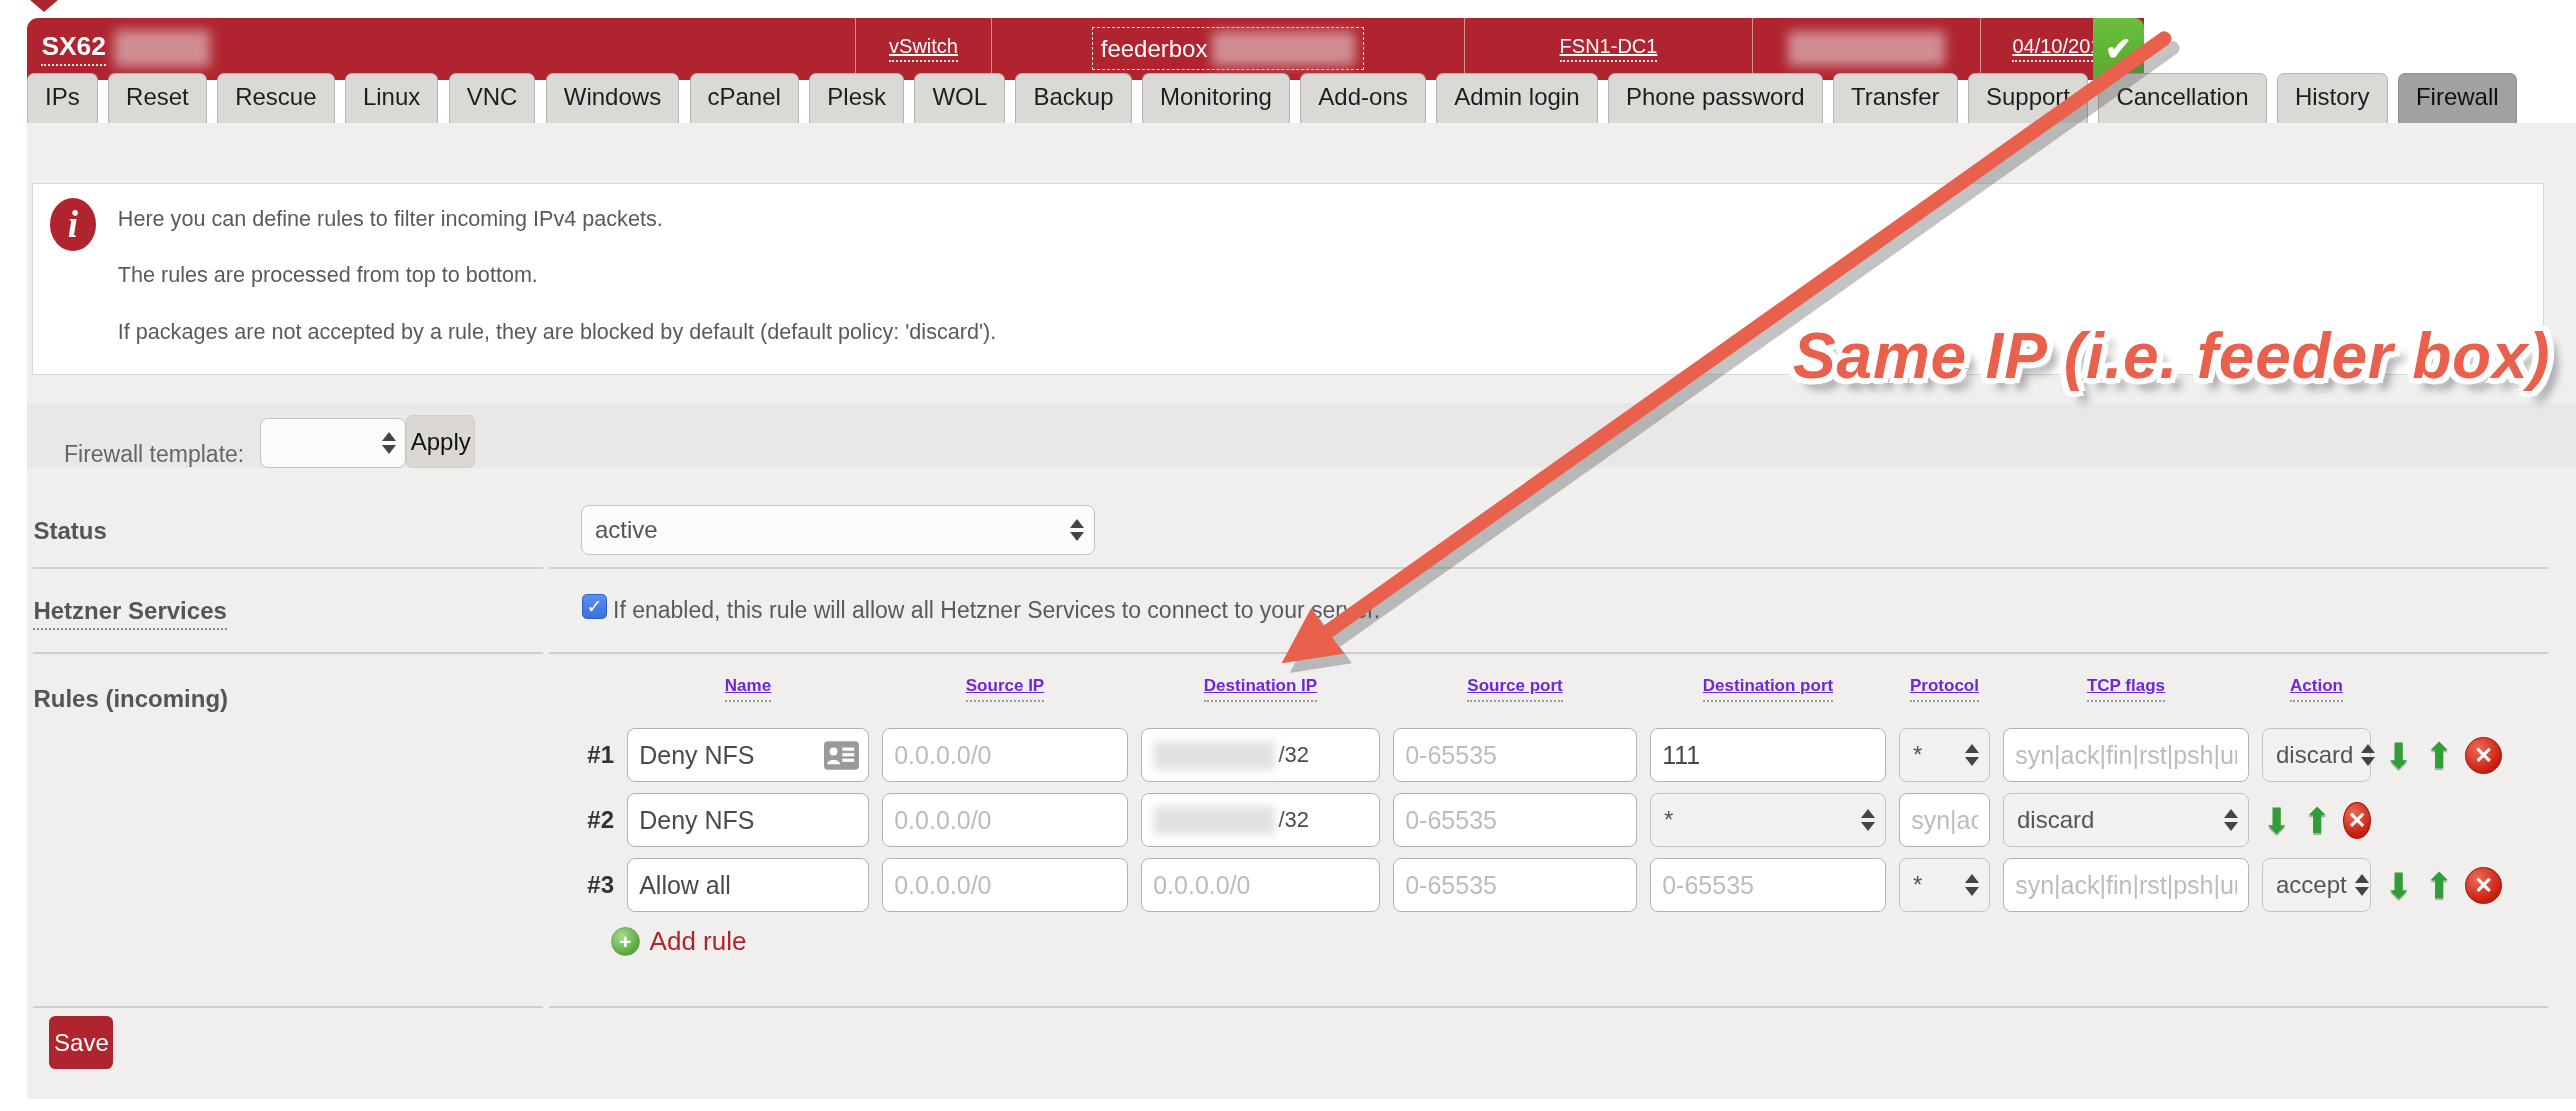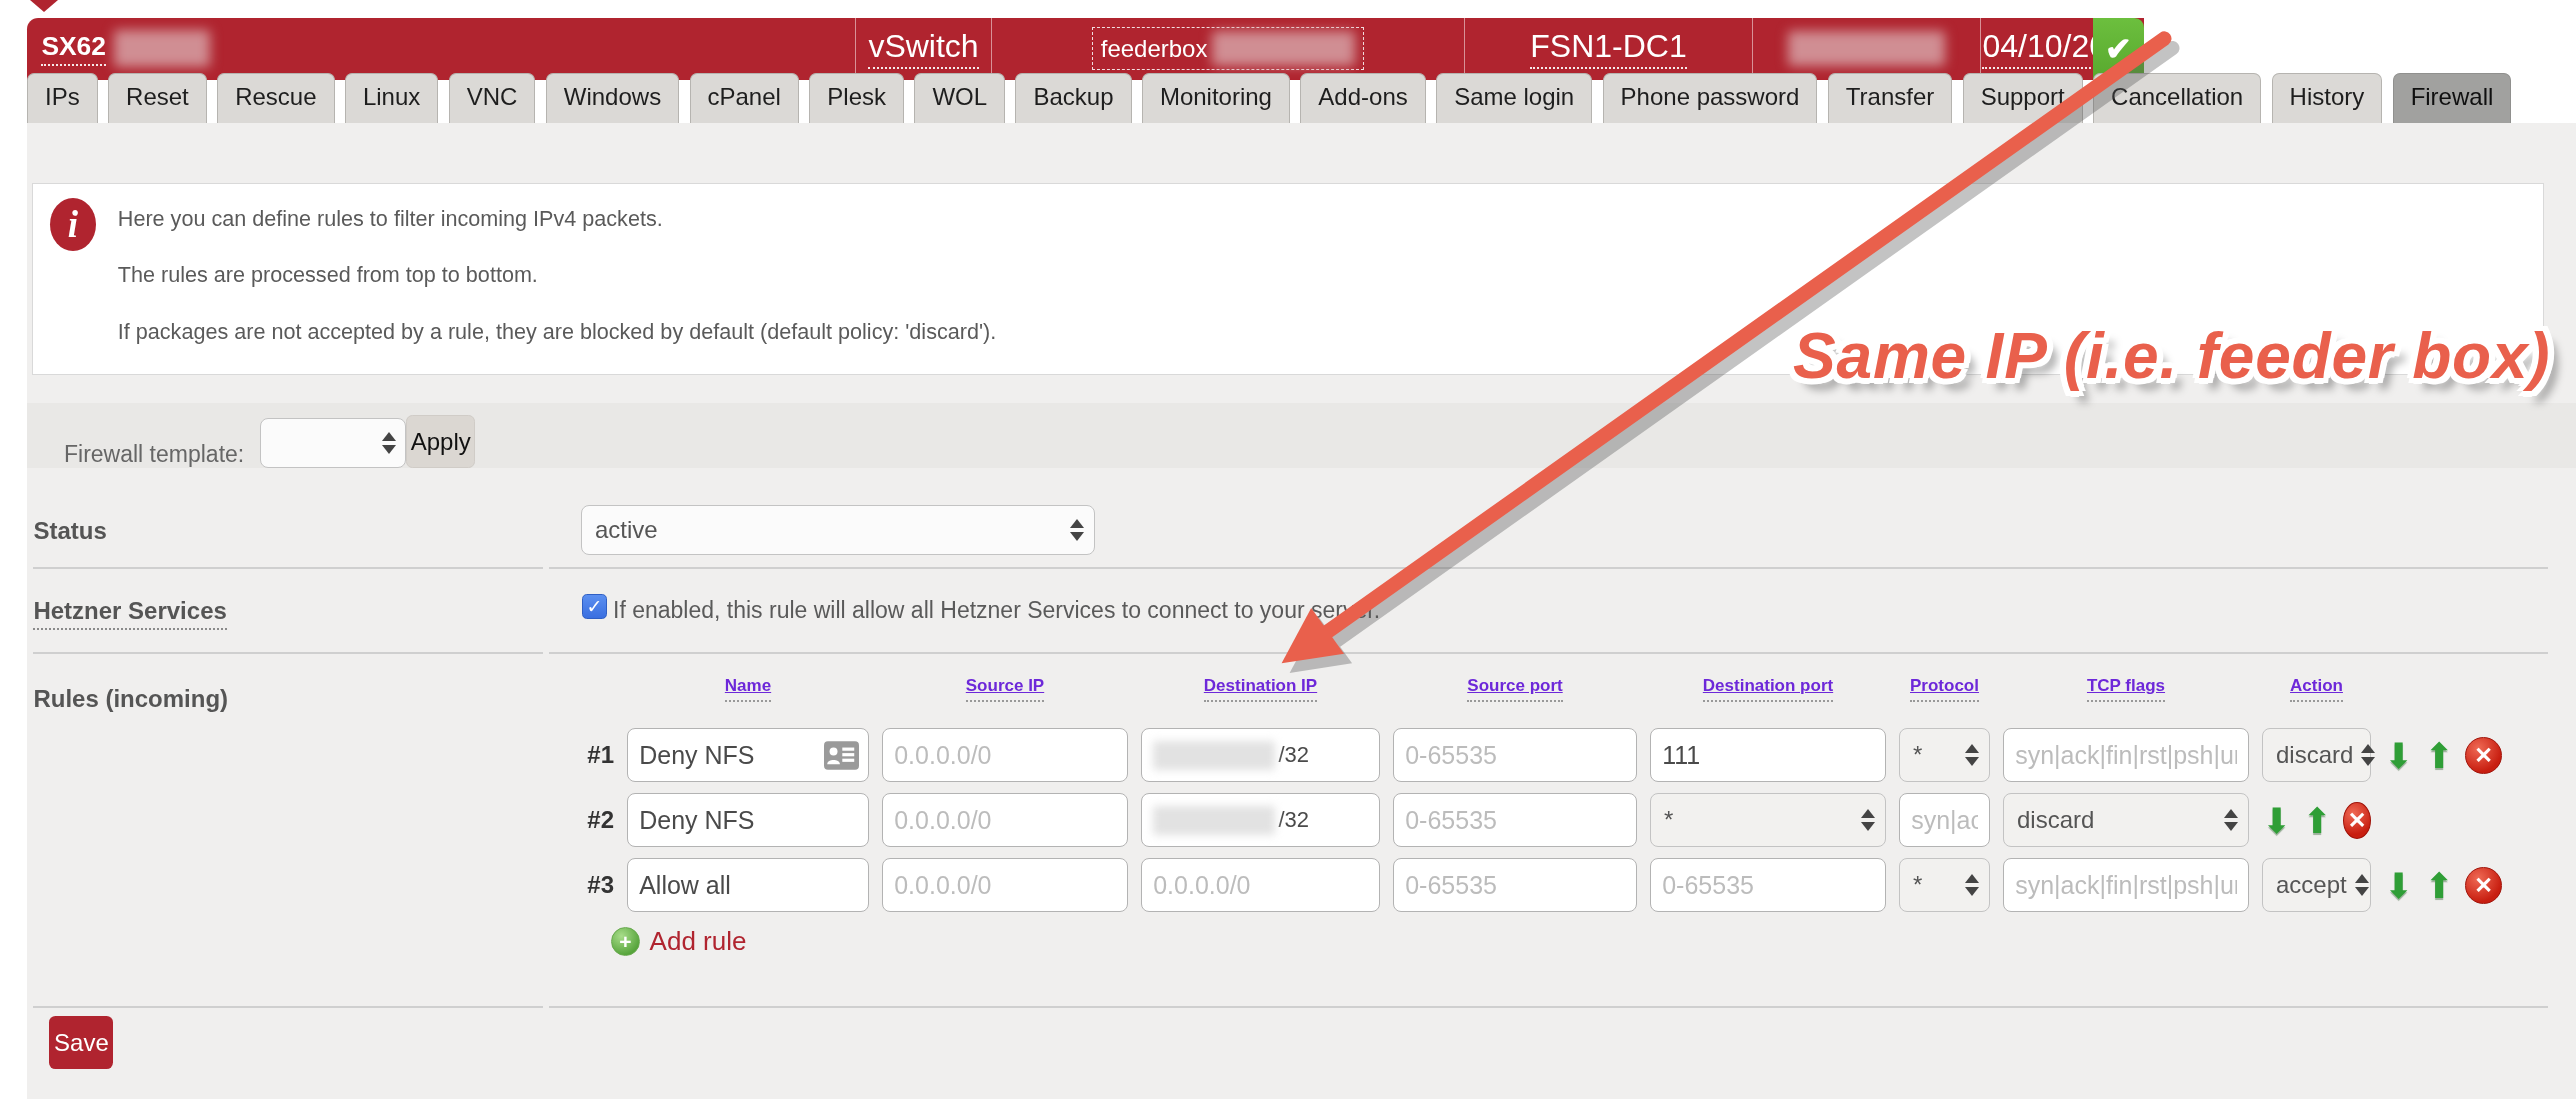--- a/index.html
+++ b/index.html
@@ -17,7 +17,7 @@
   .r1 { width:96px; height:37px; }
   .tb-sec { display:flex; align-items:center; justify-content:center; border-left:1.6px solid rgba(255,255,255,.5); }
   .w-vsw{width:136px} .w-feed{width:473px} .w-fsn{width:288px} .w-red{width:228px} .w-date{width:164px}
-  .tb-link { font-size:32px; border-bottom:2.4px dotted rgba(255,255,255,.9); padding-bottom:2.4px; cursor:pointer; }
+  .tb-link { font-size:20px; border-bottom:2.4px dotted rgba(255,255,255,.9); padding-bottom:2.4px; cursor:pointer;text-decoration:underline; }
   .feedbox { display:flex; align-items:center; gap:4.8px; border:1.6px dashed rgba(255,255,255,.85); padding:3.2px 8px; }
   .feedbox span { font-size:24px; }
   .r2 { width:143px; height:35px; }

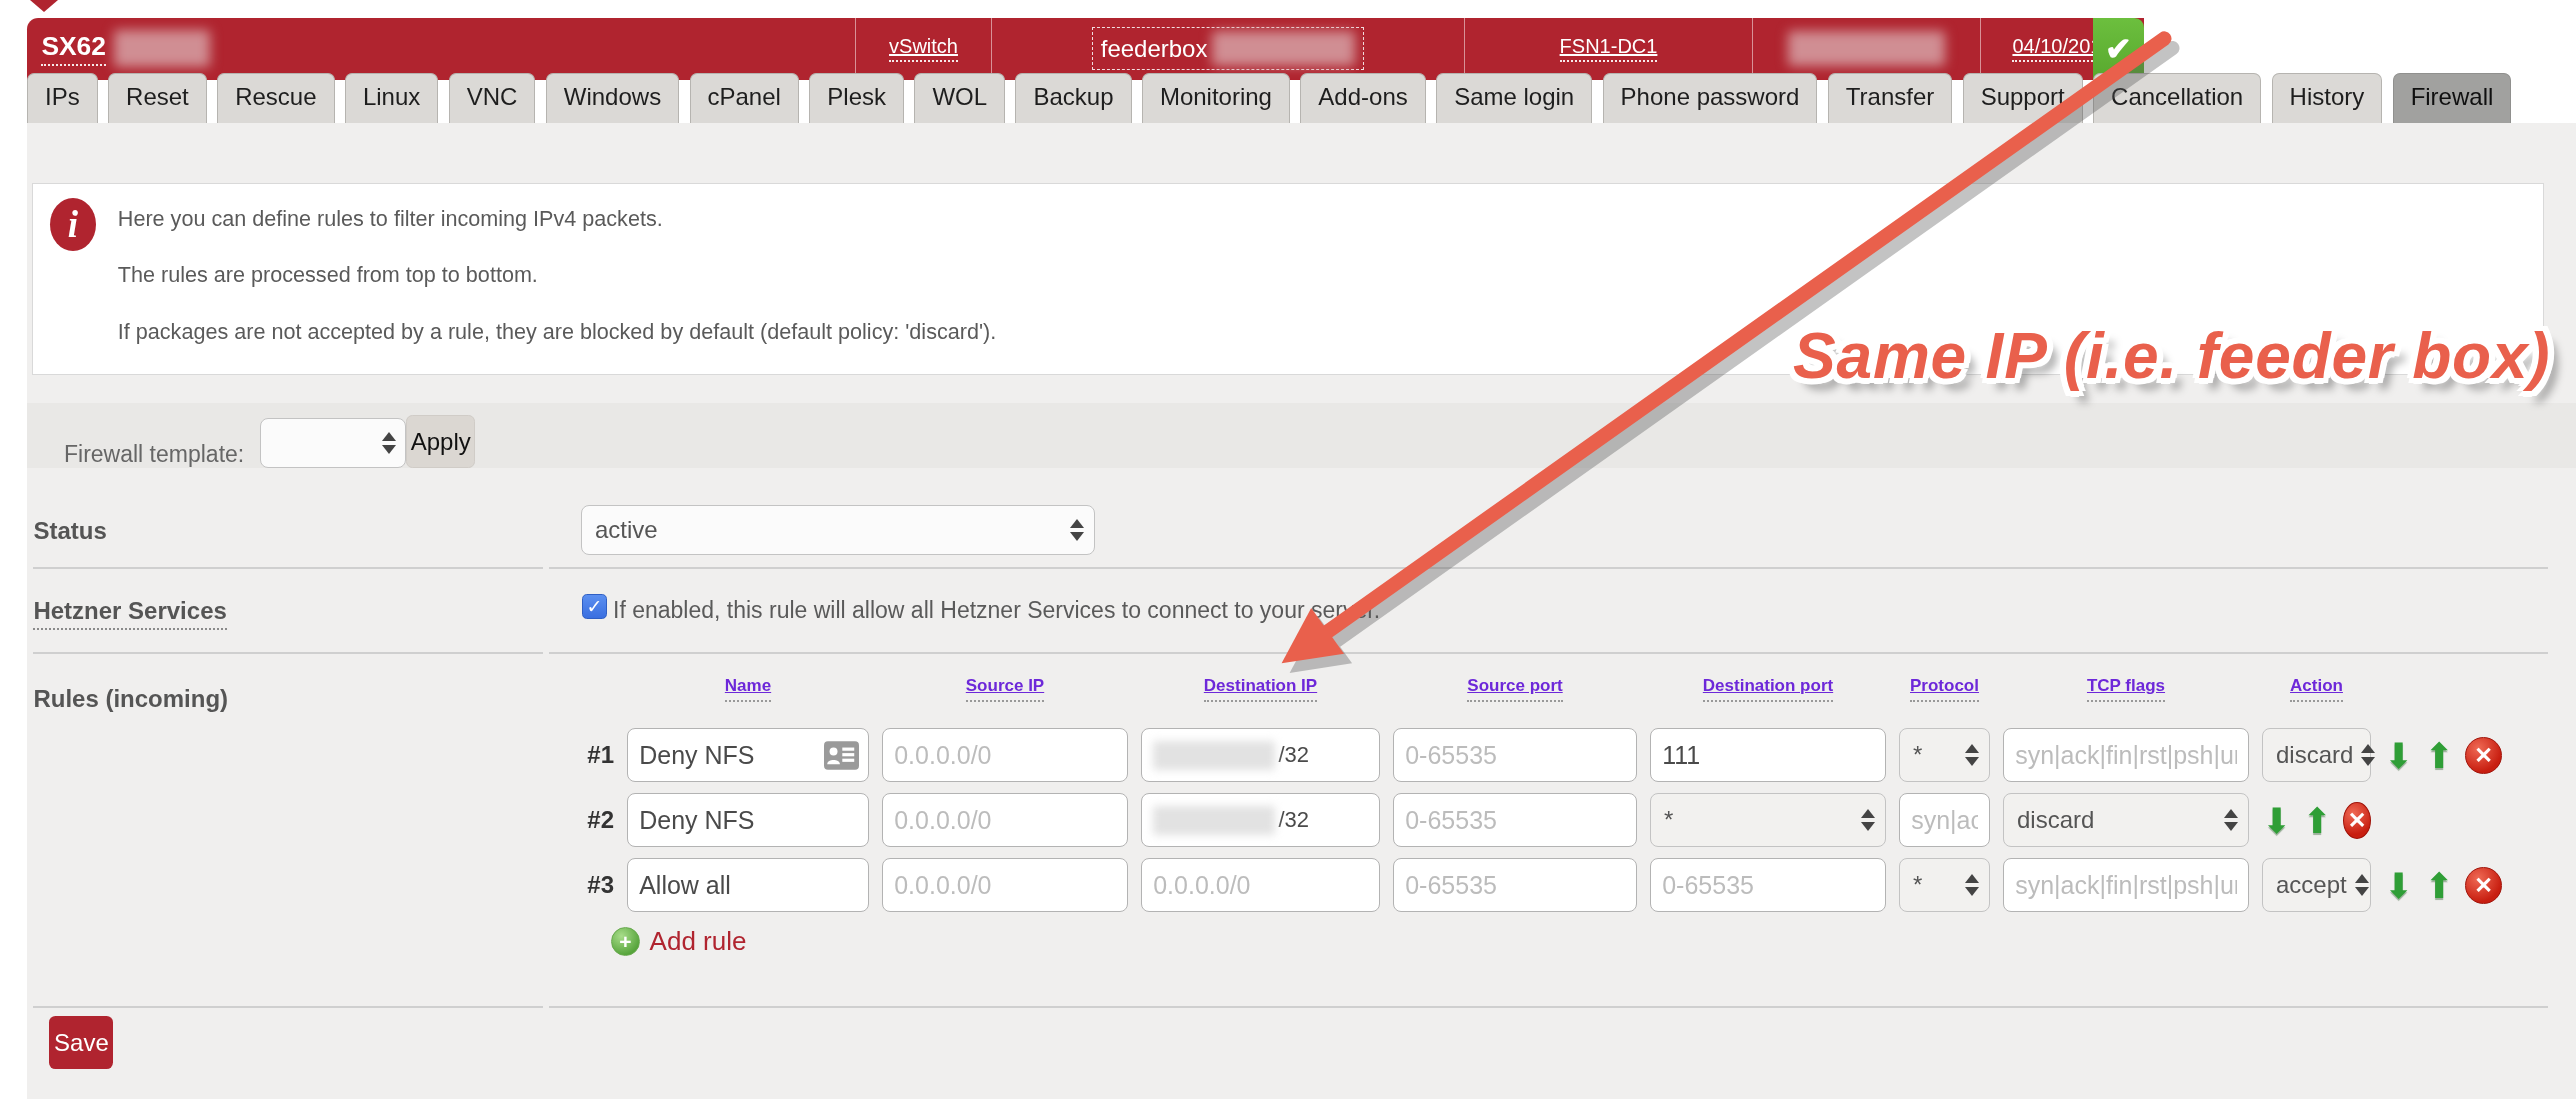--- a/index.html
+++ b/index.html
@@ -153,7 +153,7 @@
     <div class="tab">Backup</div>
     <div class="tab">Monitoring</div>
     <div class="tab">Add-ons</div>
-    <div class="tab">Same login</div>
+    <div class="tab">Admin login</div>
     <div class="tab">Phone password</div>
     <div class="tab">Transfer</div>
     <div class="tab">Support</div>

